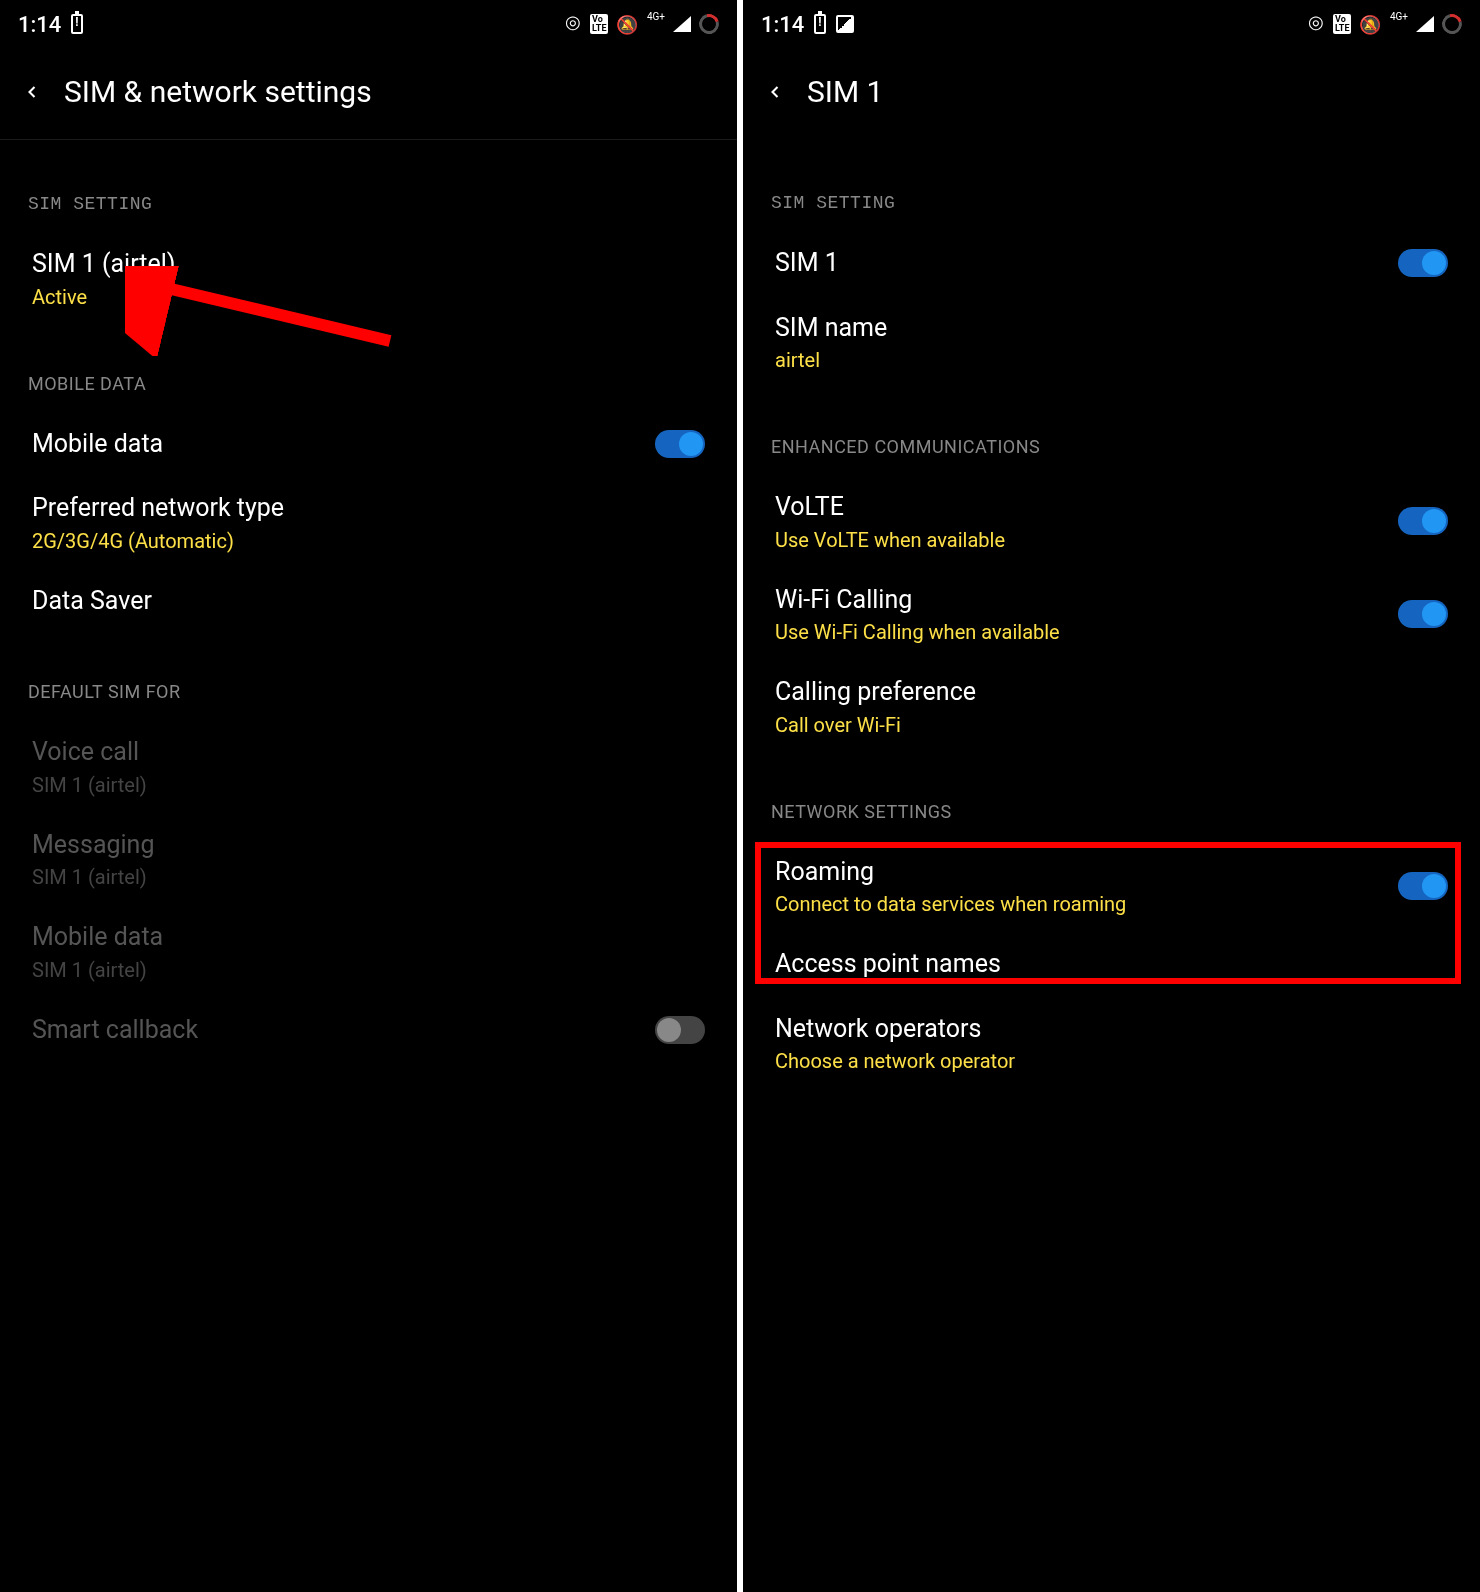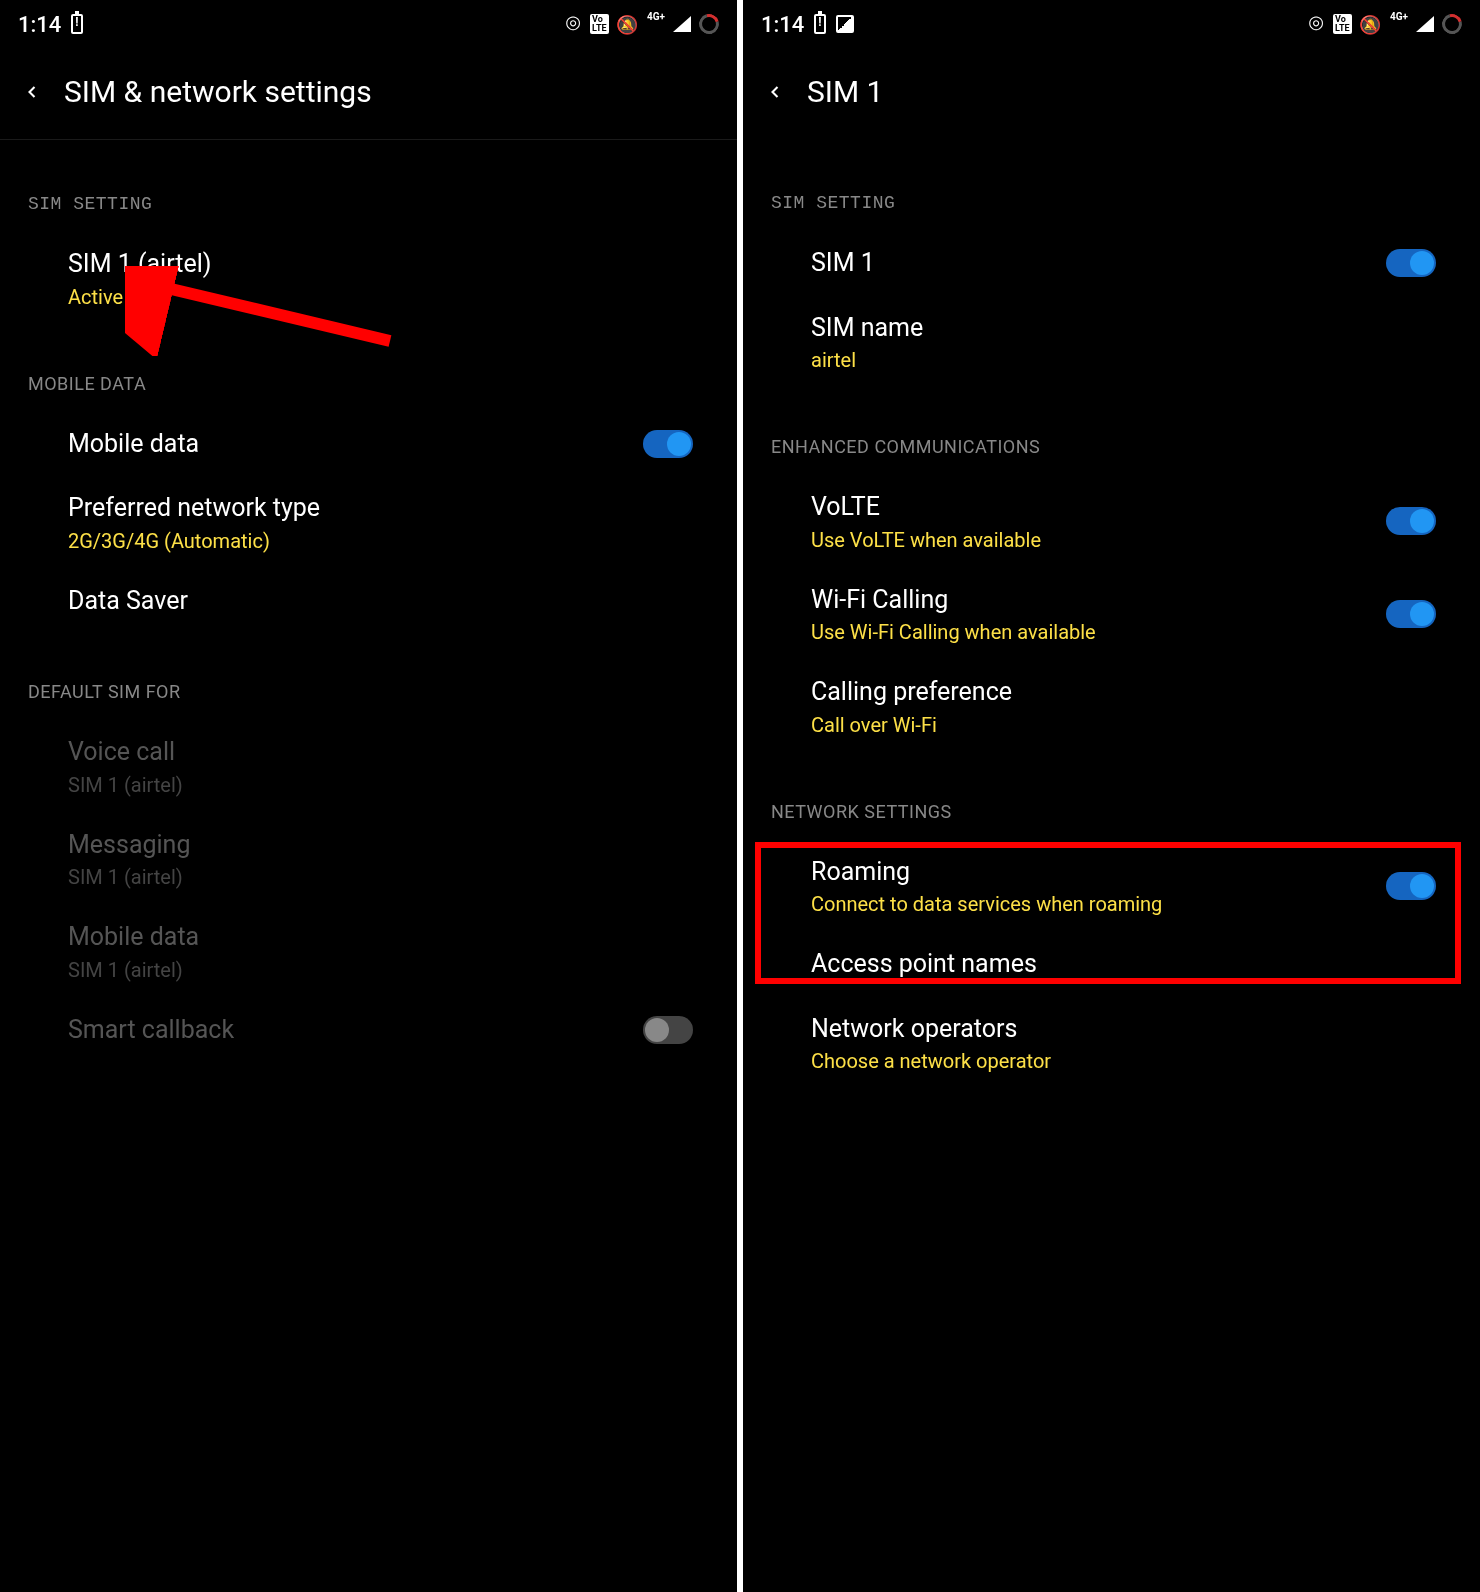--- a/index.html
+++ b/index.html
@@ -216,7 +216,7 @@
     .signal-4g {
       font-size: 10px;
       color: #fff;
-      font-weight: bold;
+      font-weight: normal;
       position: relative;
       top: -8px;
     }

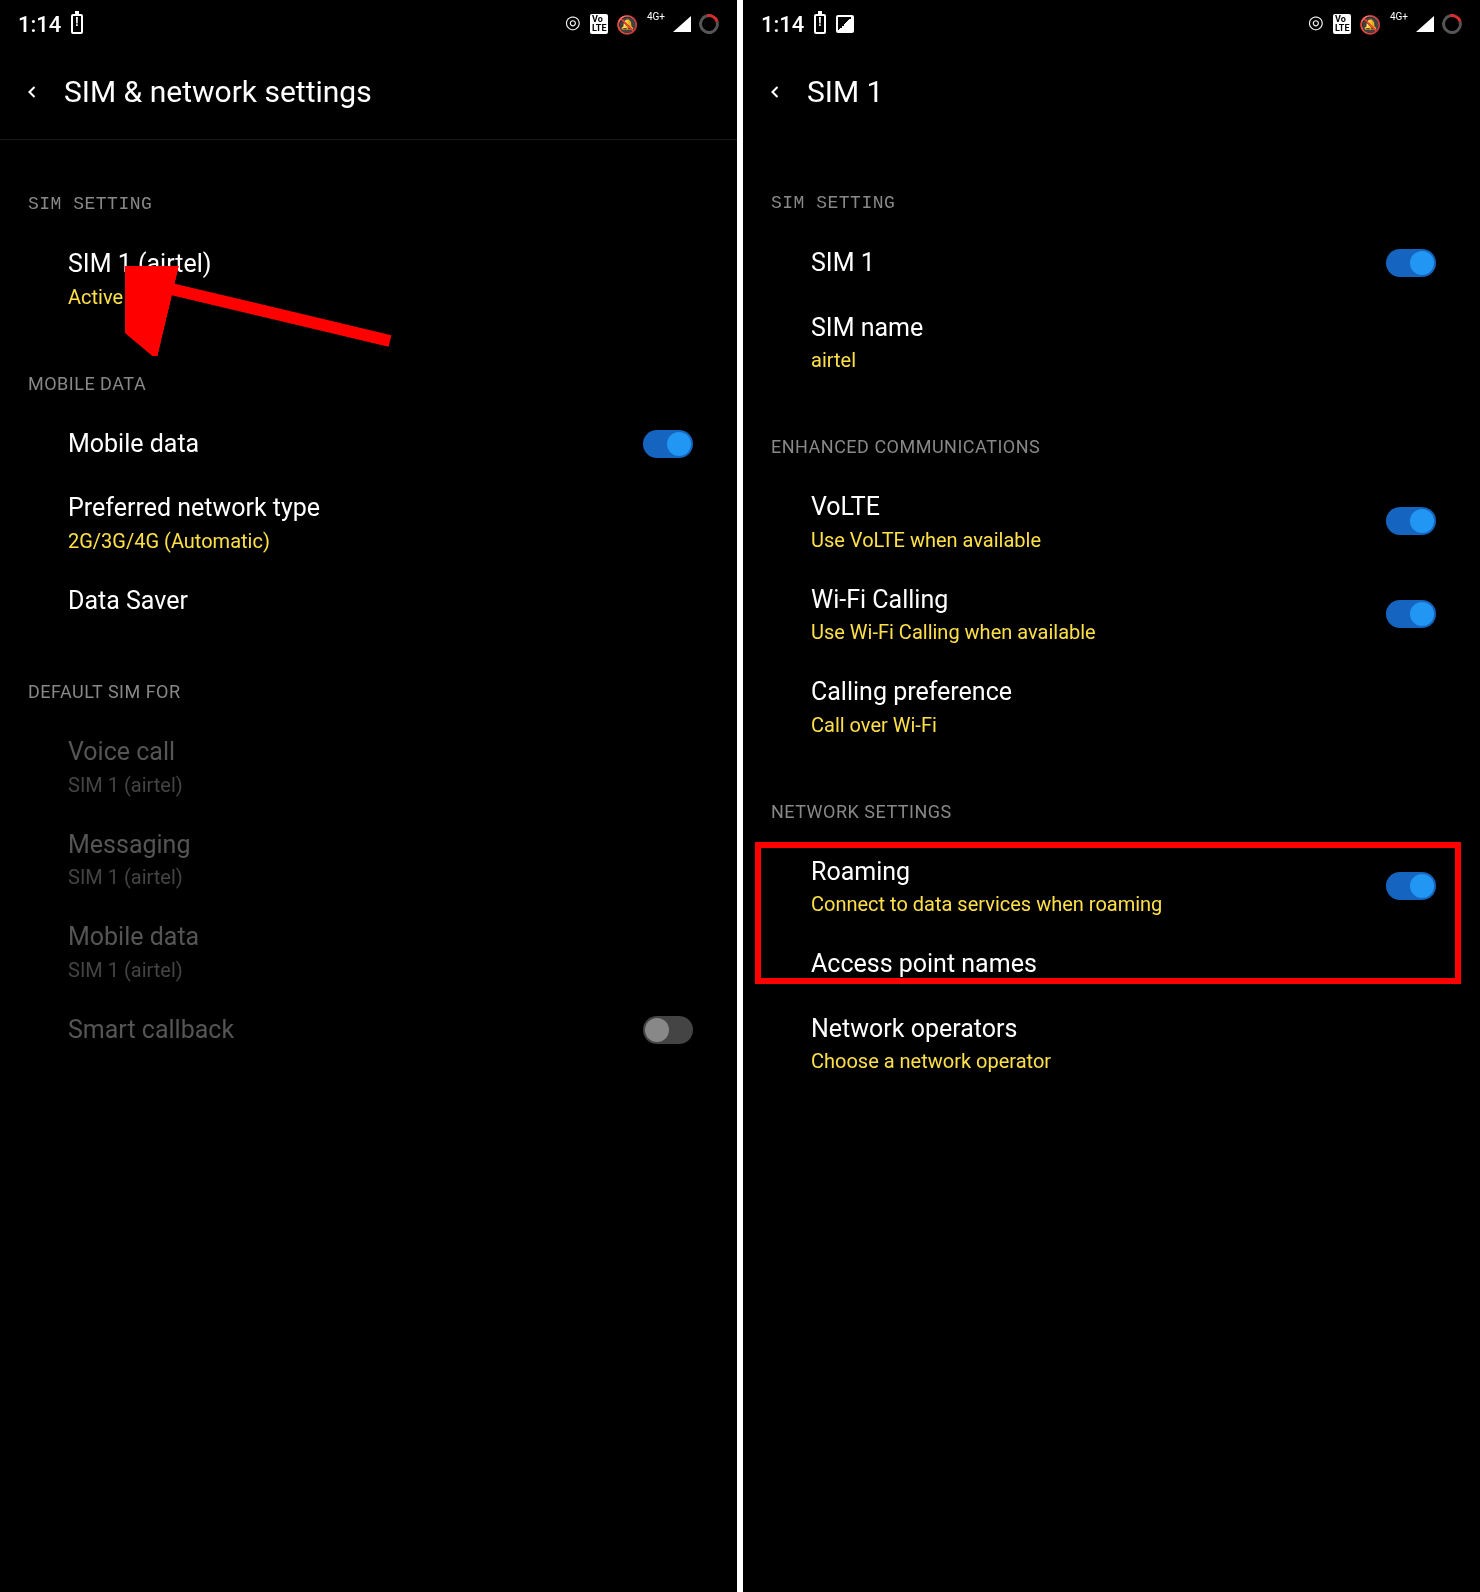--- a/index.html
+++ b/index.html
@@ -75,11 +75,10 @@
       font-family: Liberation Mono, monospace;
     }
     .list-item {
-      padding: 16px 44px;
+      padding: 16px 32px;
       display: flex;
       justify-content: flex-start;
       align-items: center;
-      margin-left: 24px;
     }
     .item-text {
       flex: 1;

